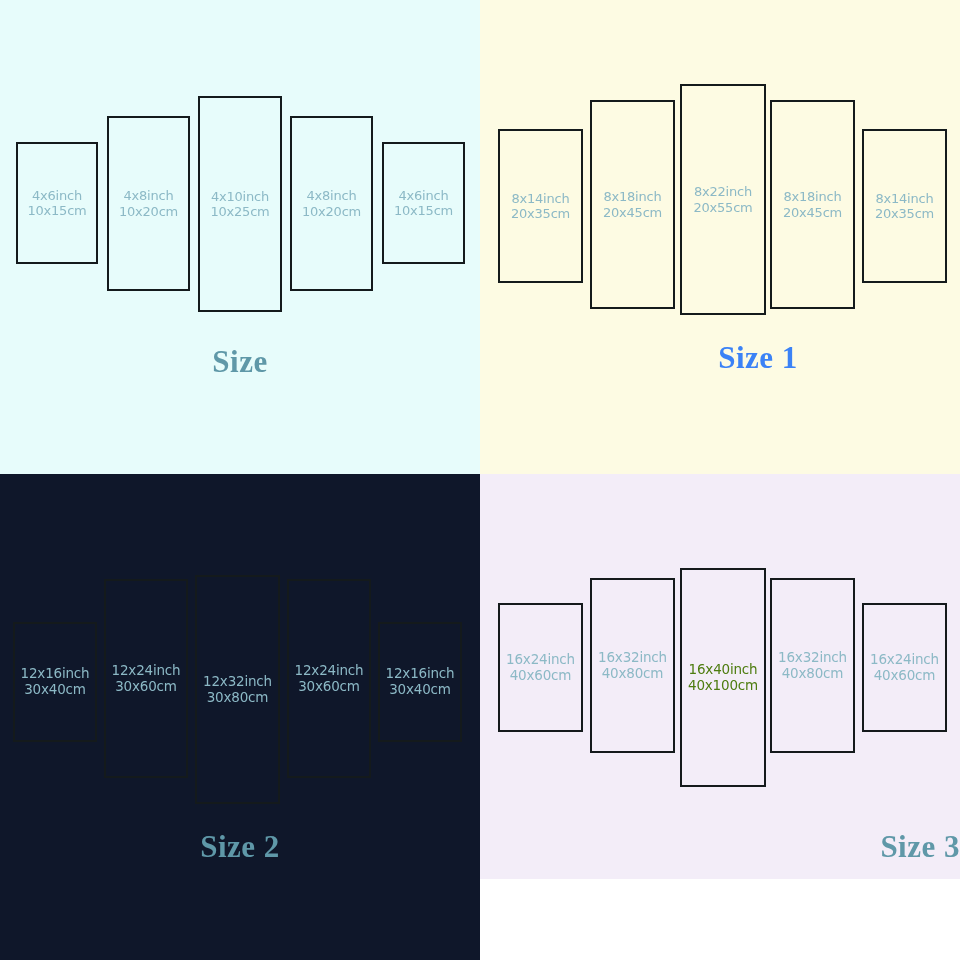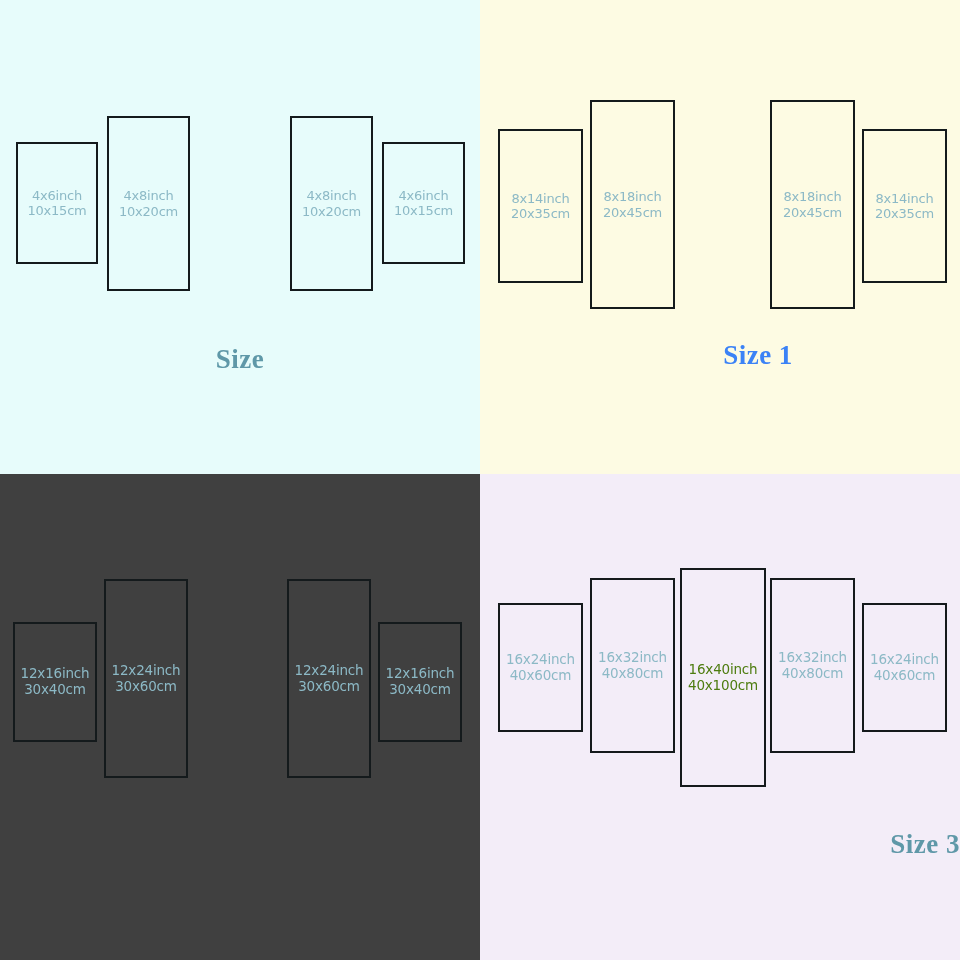--- a/index.html
+++ b/index.html
@@ -89,6 +89,12 @@
             <span class="ln">10x20cm</span>
           </div>
         </div>
+        <div class="panel" style="left: 198px; top: 96px; width: 84px; height: 216px; border-color: rgb(20, 26, 28);">
+          <div class="panel-label" style="color: rgb(140, 185, 198);">
+            <span class="ln">4x10inch</span>
+            <span class="ln">10x25cm</span>
+          </div>
+        </div>
         <div class="panel" style="left: 290px; top: 116px; width: 83px; height: 175px; border-color: rgb(20, 26, 28);">
           <div class="panel-label" style="color: rgb(140, 185, 198);">
             <span class="ln">4x8inch</span>

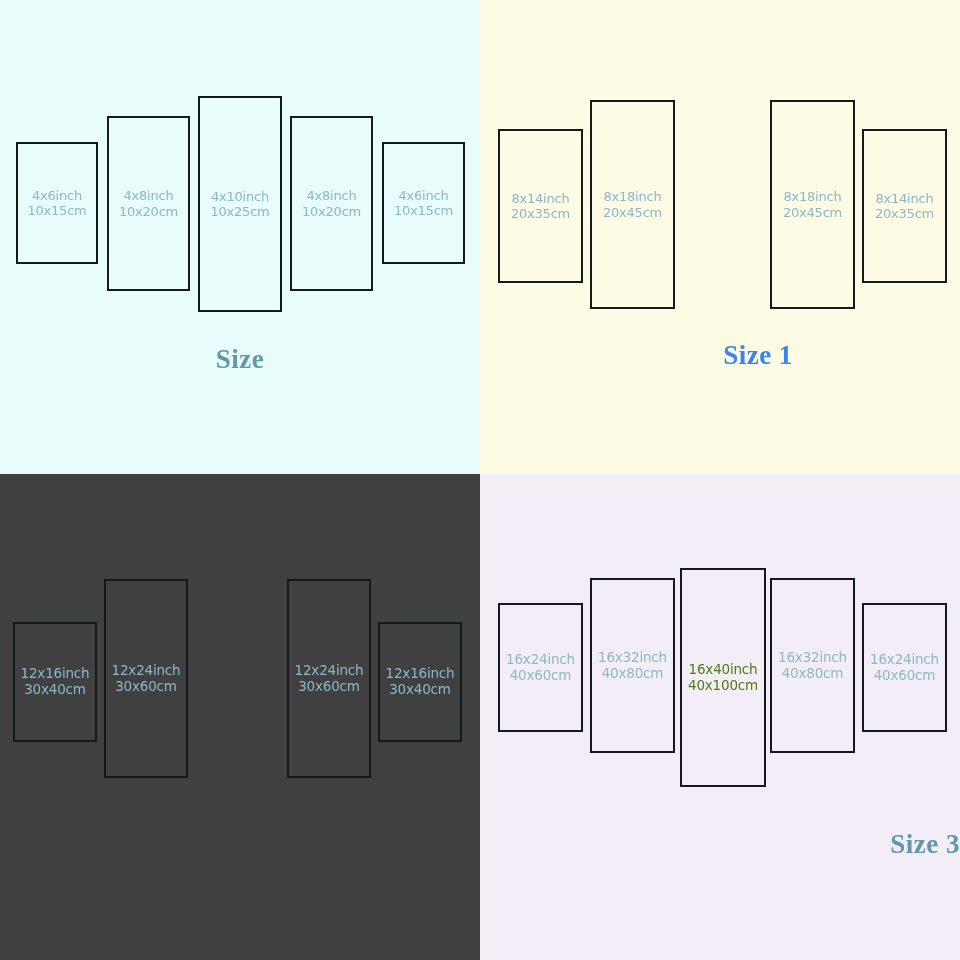--- a/index.html
+++ b/index.html
@@ -125,6 +125,12 @@
             <span class="ln">20x45cm</span>
           </div>
         </div>
+        <div class="panel" style="left: 200px; top: 84px; width: 86px; height: 231px; border-color: rgb(20, 26, 28);">
+          <div class="panel-label" style="color: rgb(140, 185, 198);">
+            <span class="ln">8x22inch</span>
+            <span class="ln">20x55cm</span>
+          </div>
+        </div>
         <div class="panel" style="left: 290px; top: 100px; width: 85px; height: 209px; border-color: rgb(20, 26, 28);">
           <div class="panel-label" style="color: rgb(140, 185, 198);">
             <span class="ln">8x18inch</span>

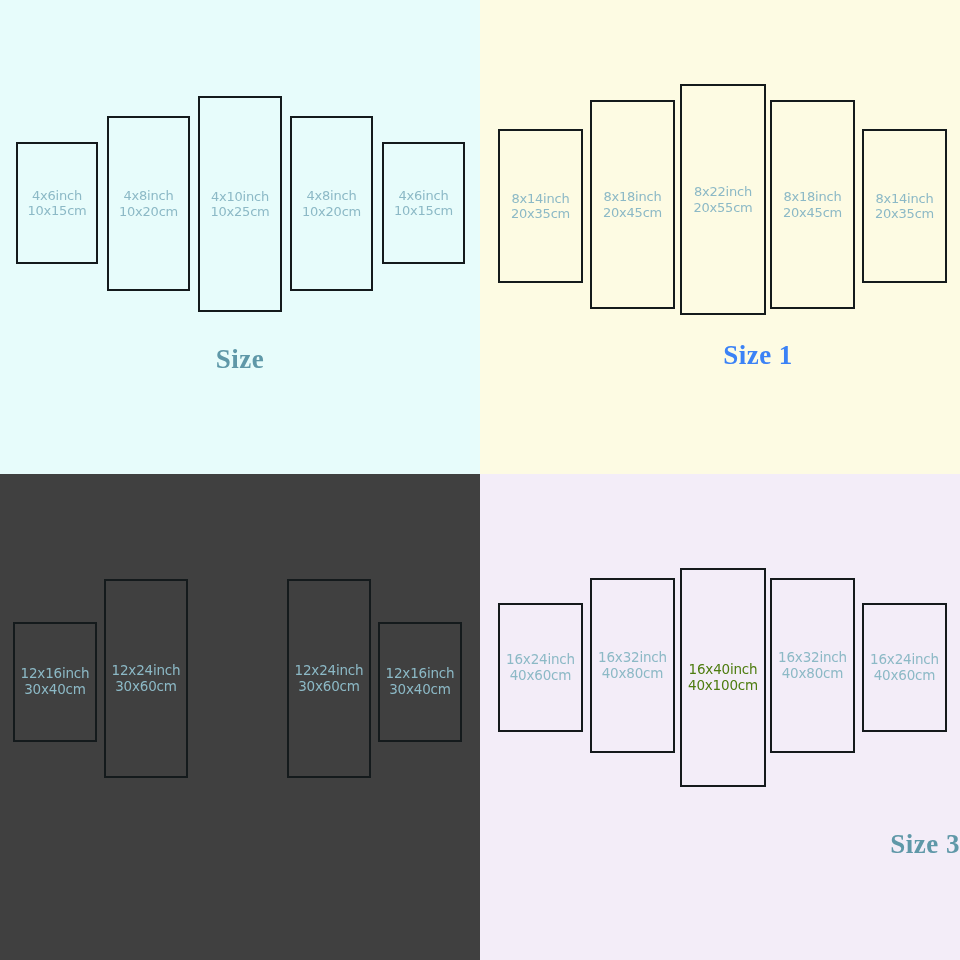--- a/index.html
+++ b/index.html
@@ -61,7 +61,7 @@
     text-align: center;
     font-family: "Liberation Serif", "DejaVu Serif", serif;
     font-weight: bold;
-    font-size: 27px;
+    font-size: 31px;
     color: #5f98a8;
     letter-spacing: 0.5px;
   }

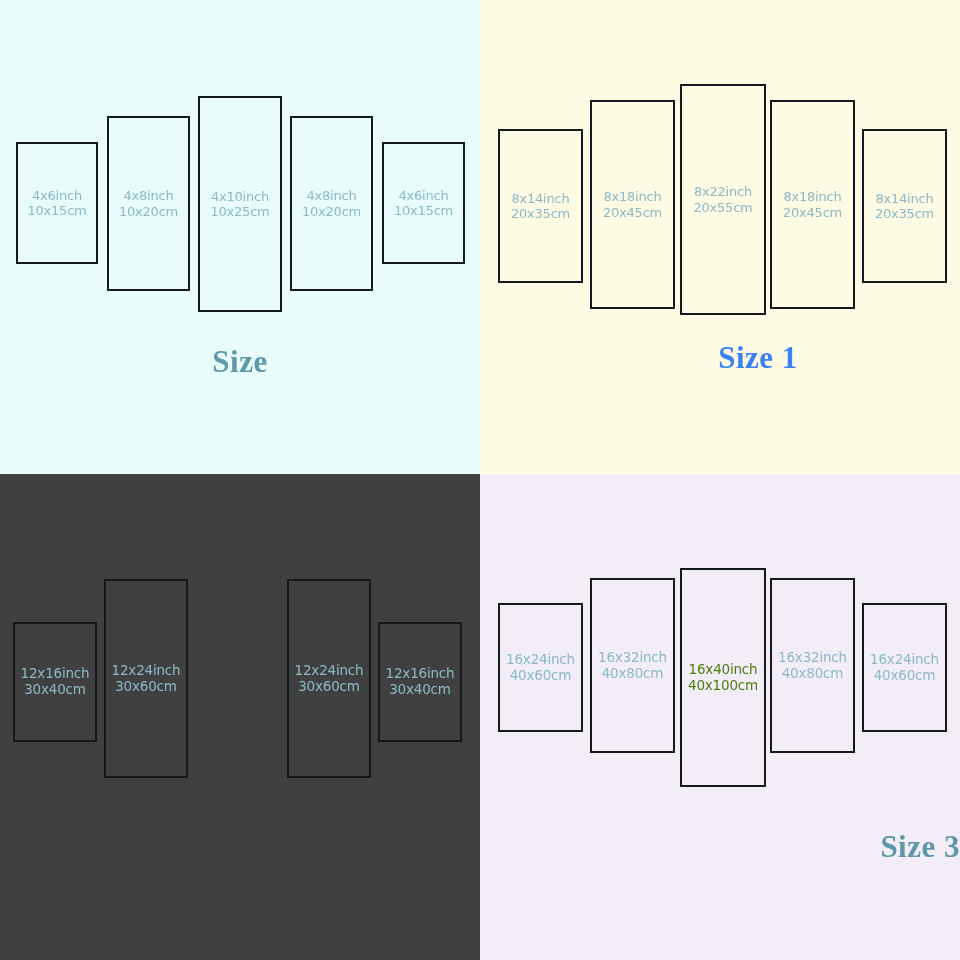--- a/index.html
+++ b/index.html
@@ -23,7 +23,7 @@
   .q-tl { left: 0;    top: 0;    width: 480px; height: 474px; }
   .q-tr { left: 480px; top: 0;   width: 480px; height: 474px; }
   .q-bl { left: 0;    top: 474px; width: 480px; height: 486px; }
-  .q-br { left: 480px; top: 474px; width: 480px; height: 486px; }
+  .q-br { left: 480px; top: 474px; width: 480px; height: 405px; }
 
   .panels {
     position: absolute;

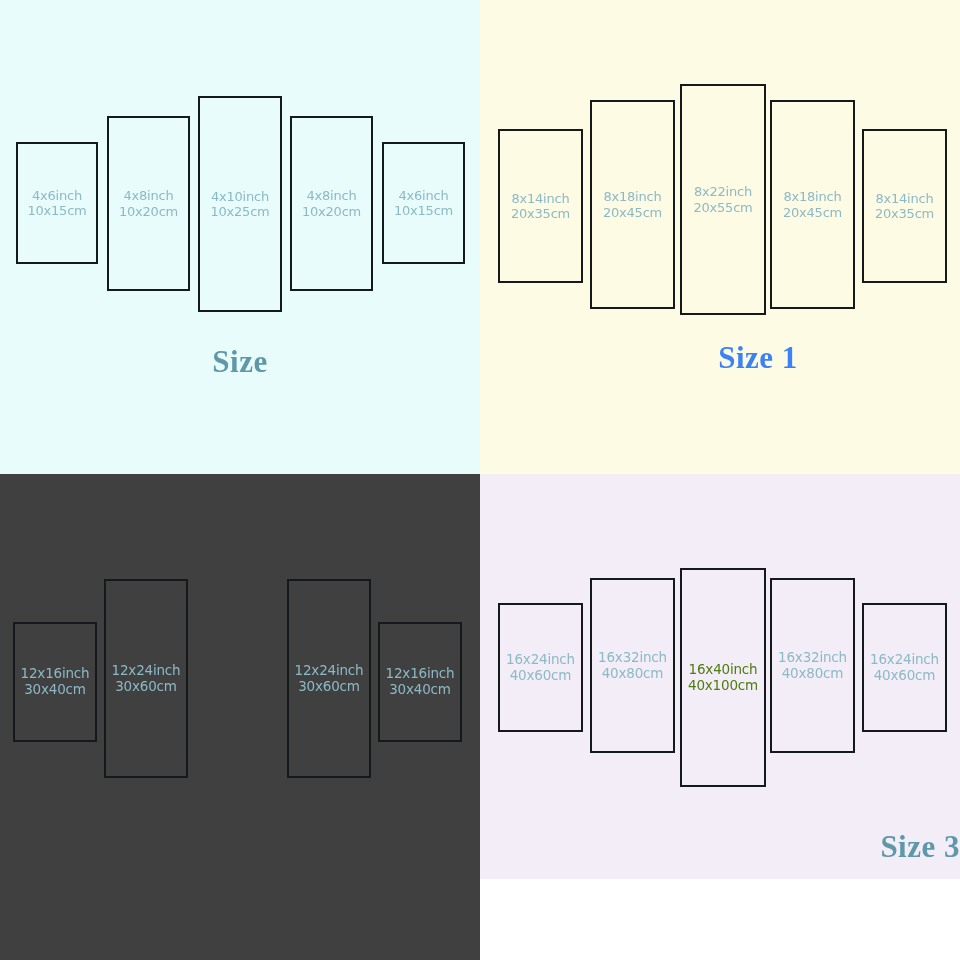--- a/index.html
+++ b/index.html
@@ -147,7 +147,7 @@
     <div class="quad-title t-tr" style="color: #3b82f6; padding-left: 38px;">Size 1</div>
   </div>
 
-  <div class="quadrant q-bl" style="background: #404040;">
+  <div class="quadrant q-bl" style="background: #0f172a;">
     <div class="panels">
         <div class="panel" style="left: 13px; top: 148px; width: 84px; height: 120px; border-color: rgb(20, 26, 28);">
           <div class="panel-label" style="color: rgb(140, 185, 198);">

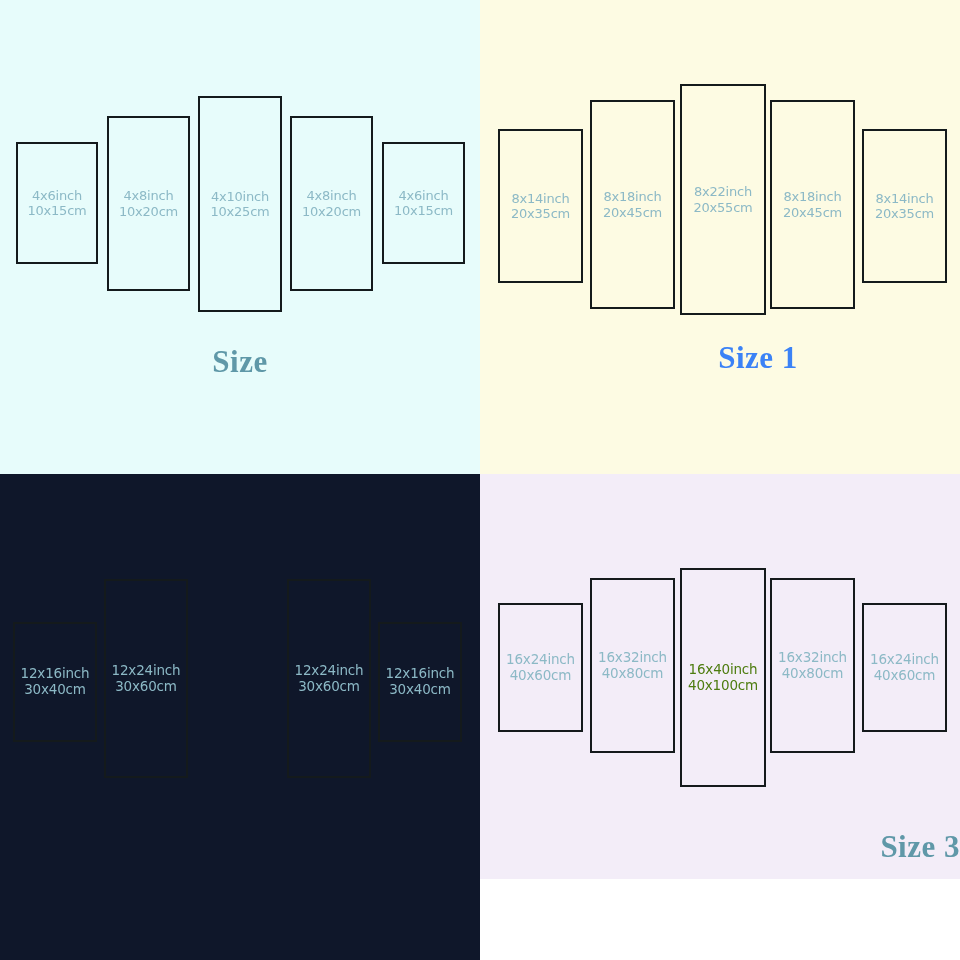--- a/index.html
+++ b/index.html
@@ -161,6 +161,12 @@
             <span class="ln">30x60cm</span>
           </div>
         </div>
+        <div class="panel" style="left: 195px; top: 101px; width: 85px; height: 229px; border-color: rgb(20, 26, 28);">
+          <div class="panel-label" style="color: rgb(140, 185, 198);">
+            <span class="ln">12x32inch</span>
+            <span class="ln">30x80cm</span>
+          </div>
+        </div>
         <div class="panel" style="left: 287px; top: 105px; width: 84px; height: 199px; border-color: rgb(20, 26, 28);">
           <div class="panel-label" style="color: rgb(140, 185, 198);">
             <span class="ln">12x24inch</span>

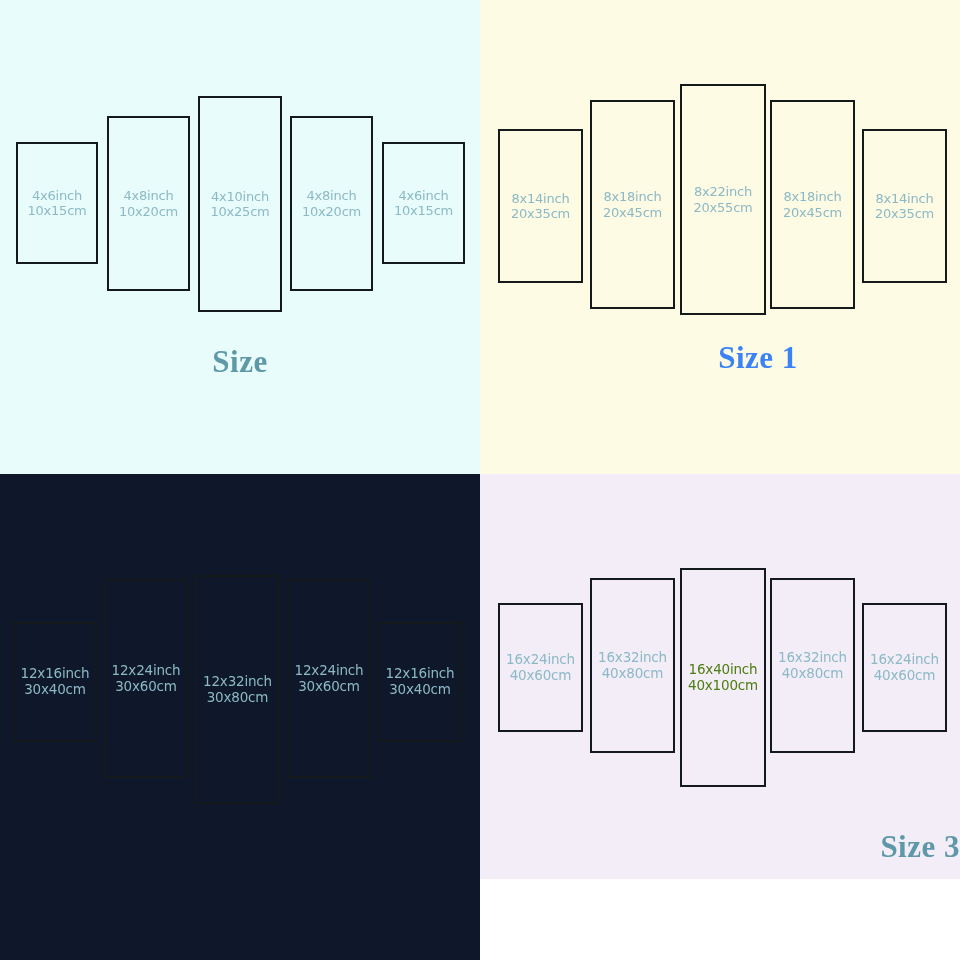--- a/index.html
+++ b/index.html
@@ -180,6 +180,7 @@
           </div>
         </div>
       </div>
+    <div class="quad-title t-bl" style="color: rgb(95, 152, 168);">Size 2</div>
   </div>
 
   <div class="quadrant q-br" style="background: rgb(243, 237, 248);">

